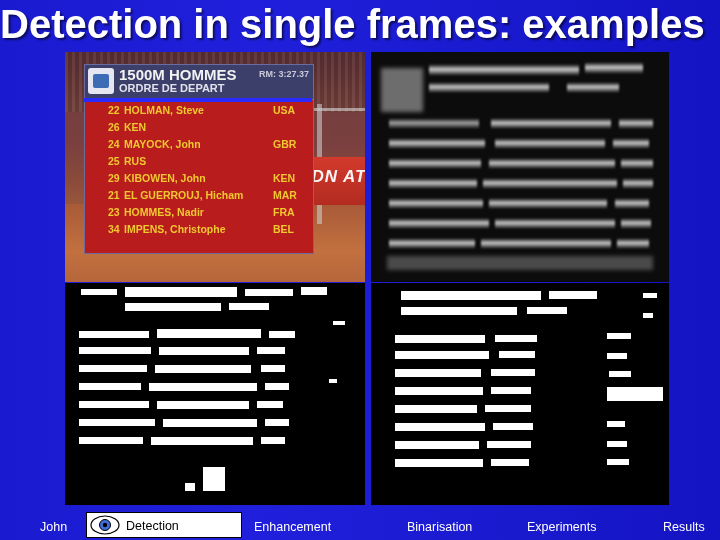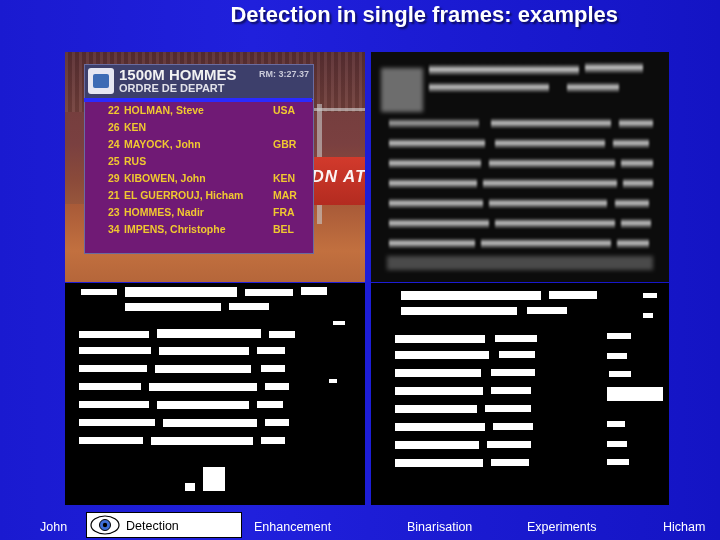--- a/index.html
+++ b/index.html
@@ -17,9 +17,9 @@
   }
   .title{
     position:absolute;left:0;top:2px;width:618px;
-    text-align:right;
+    text-align:center;
     color:#ffffff;
-    font-size:22px;
+    font-size:40px;
     font-weight:bold;
     letter-spacing:0px;
     text-shadow:2px 2px 2px rgba(0,0,0,0.55);

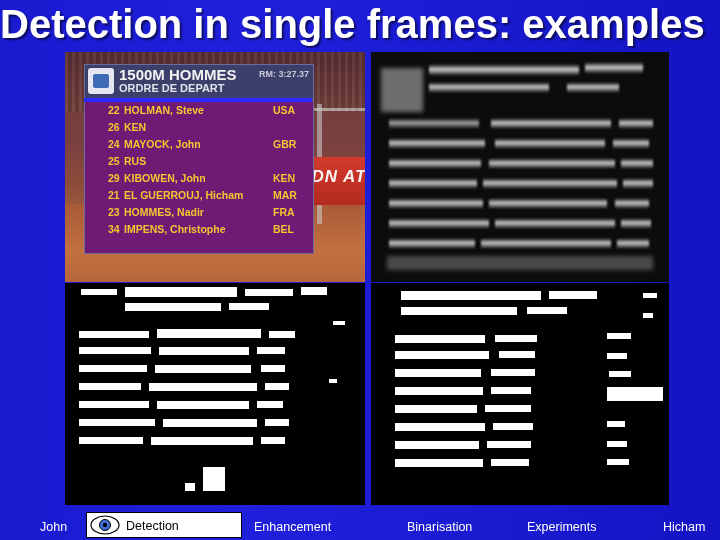--- a/index.html
+++ b/index.html
@@ -77,7 +77,7 @@
   
   .board{
     position:absolute;left:19px;top:12px;width:228px;height:188px;
-    background:#701a75;
+    background:#b91c1c;
     border:1px solid #6a6ca0;
   }
   .board-head{

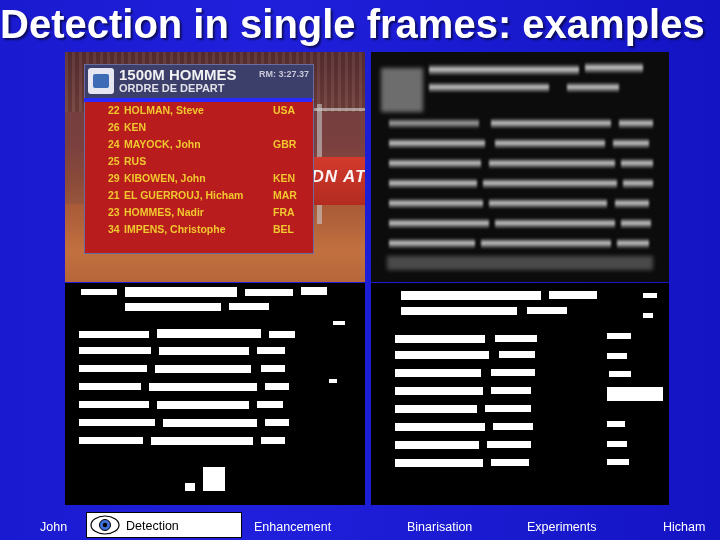--- a/index.html
+++ b/index.html
@@ -333,7 +333,7 @@
     <div class="nav-item" style="left:254px;">Enhancement</div>
     <div class="nav-item" style="left:407px;">Binarisation</div>
     <div class="nav-item" style="left:527px;">Experiments</div>
-    <div class="nav-item" style="left:663px;">Hicham</div>
+    <div class="nav-item" style="left:663px;">Results</div>
   </div>
 
 </div>

